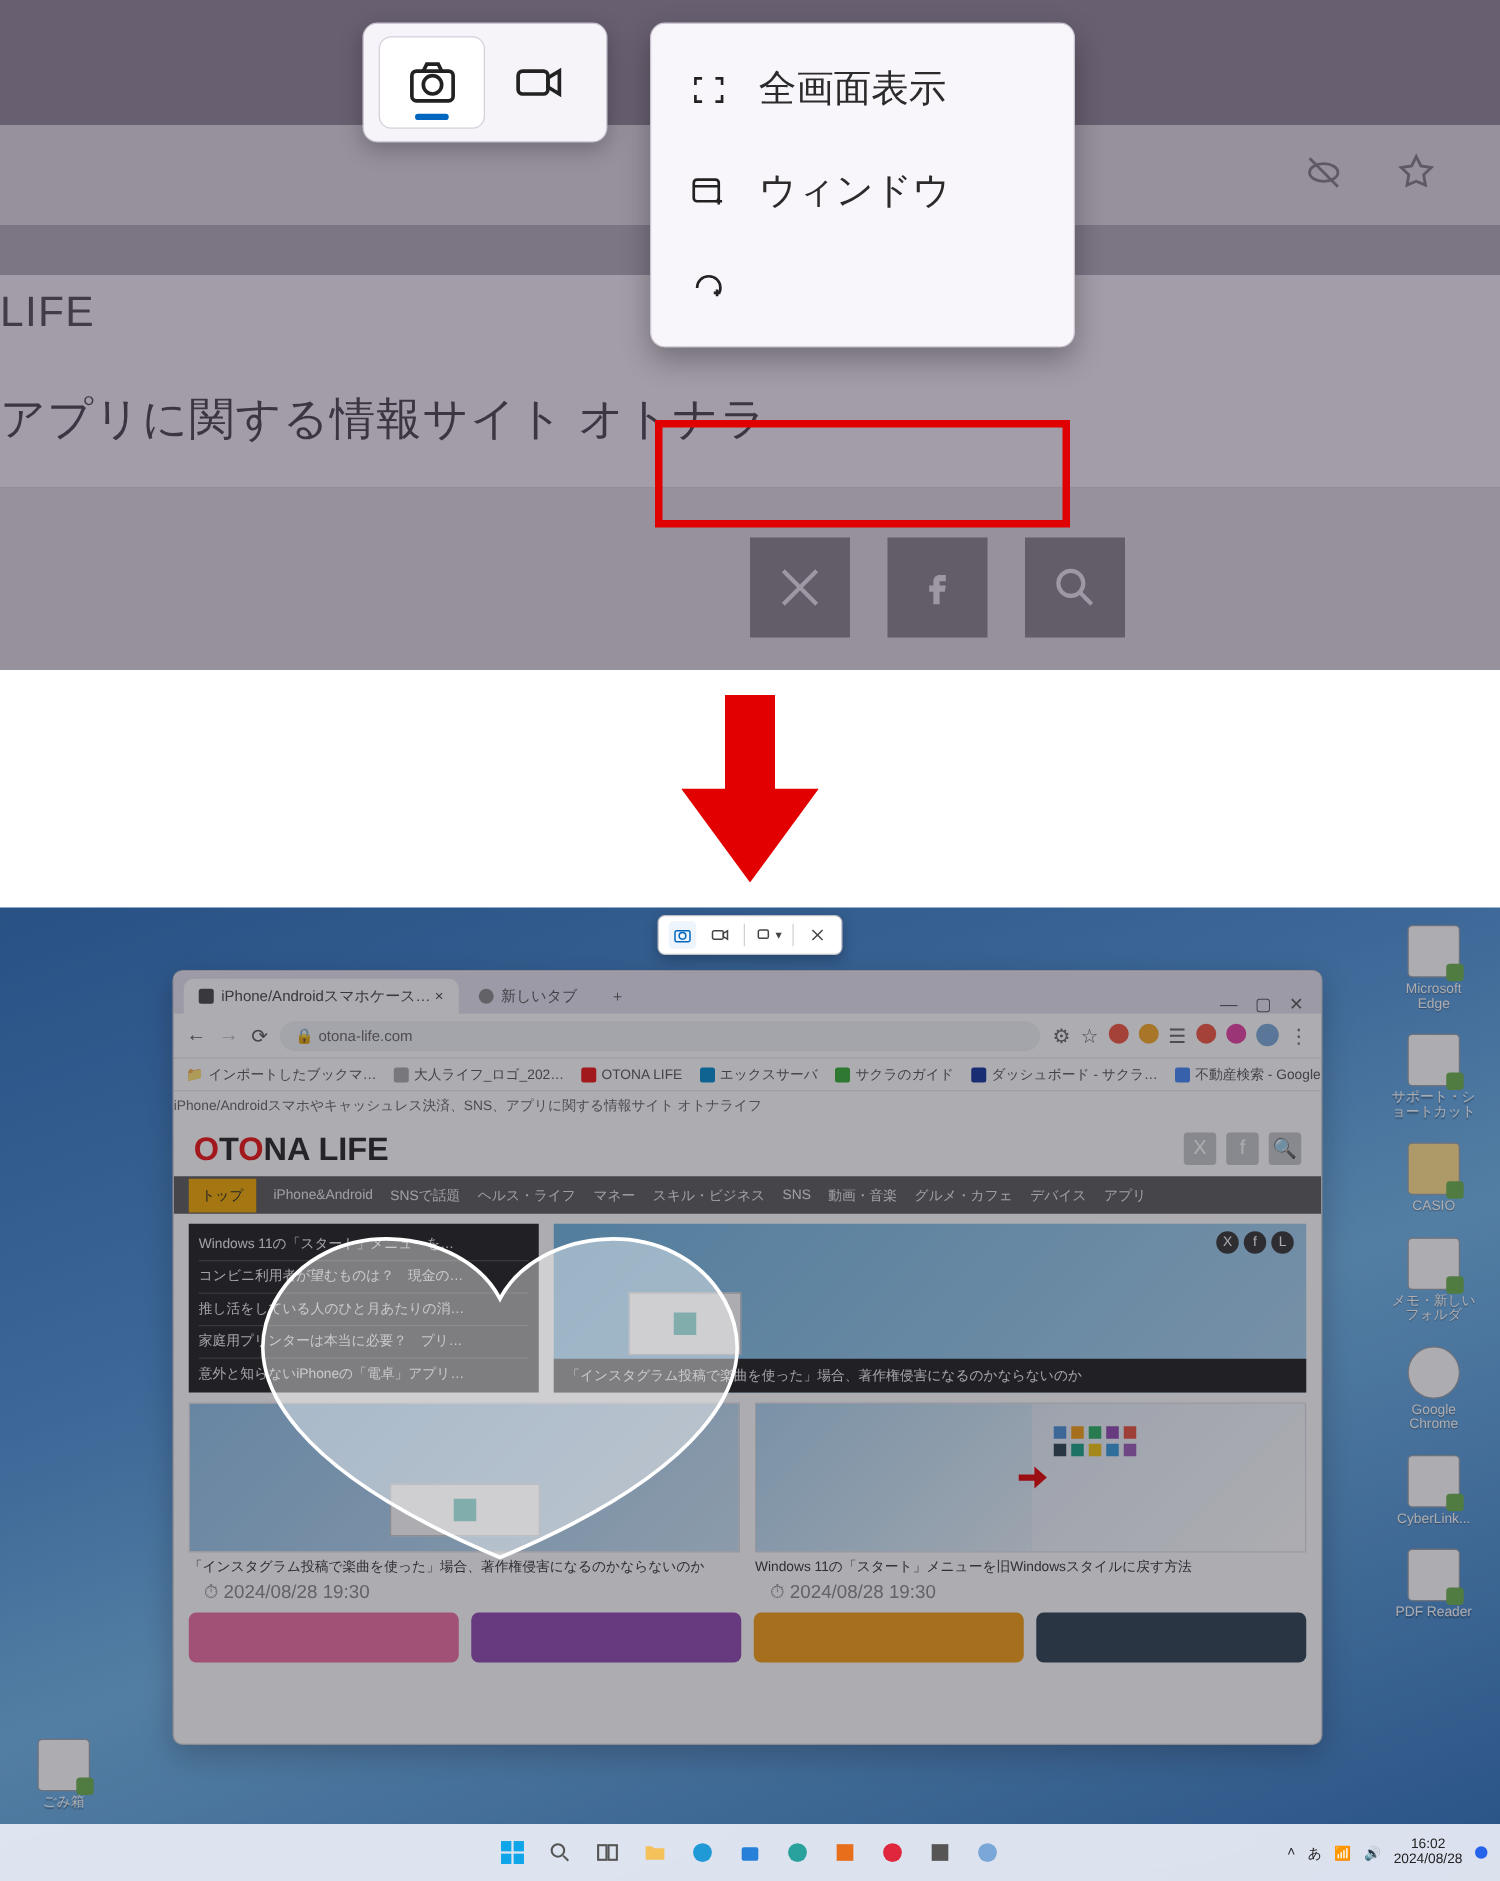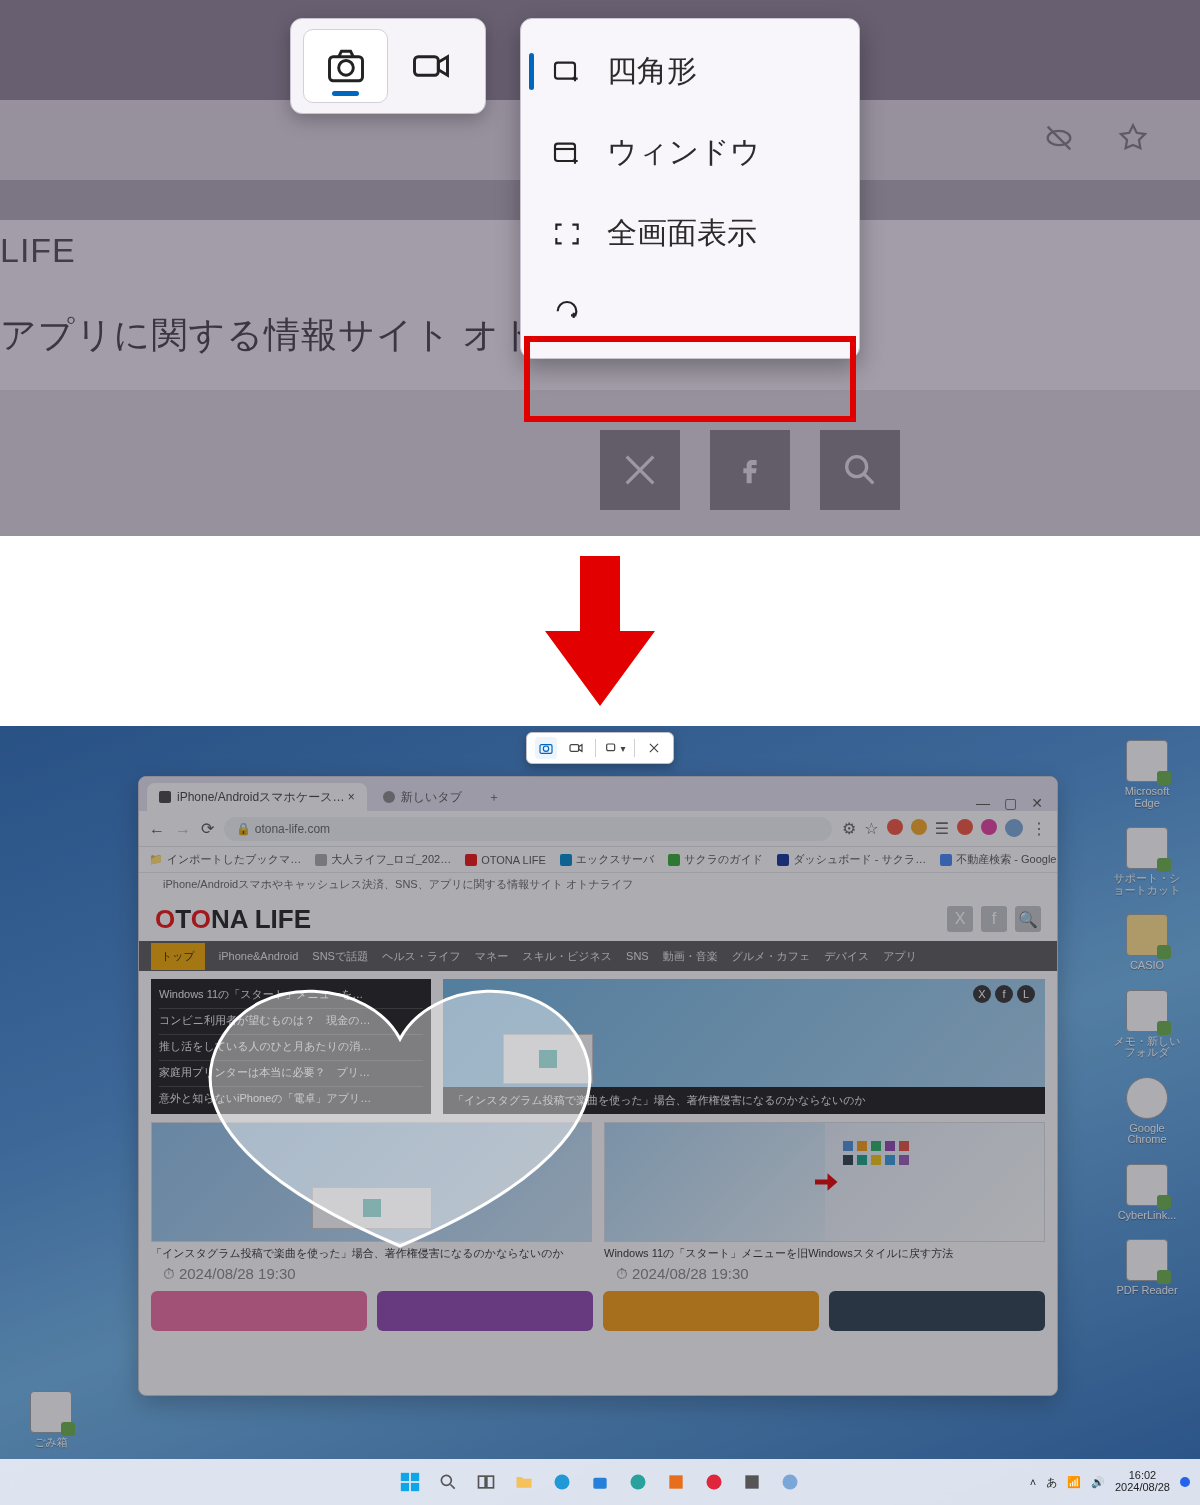--- a/index.html
+++ b/index.html
@@ -281,15 +281,6 @@
   </div>
 
   <div class="mode-menu">
-    <div class="mode-item selected">
-      <span class="mi-icon">
-        <svg width="32" height="32" viewBox="0 0 24 24" fill="none" stroke="#222" stroke-width="1.6">
-            <rect x="3" y="5" width="15" height="12" rx="2"></rect>
-            <path d="M18 15v4M16 17h4"></path>
-          </svg>
-      </span>
-      <span>四角形</span>
-    </div>
     <div class="mode-item">
       <span class="mi-icon">
         <svg width="32" height="32" viewBox="0 0 24 24" fill="none" stroke="#222" stroke-width="1.6">

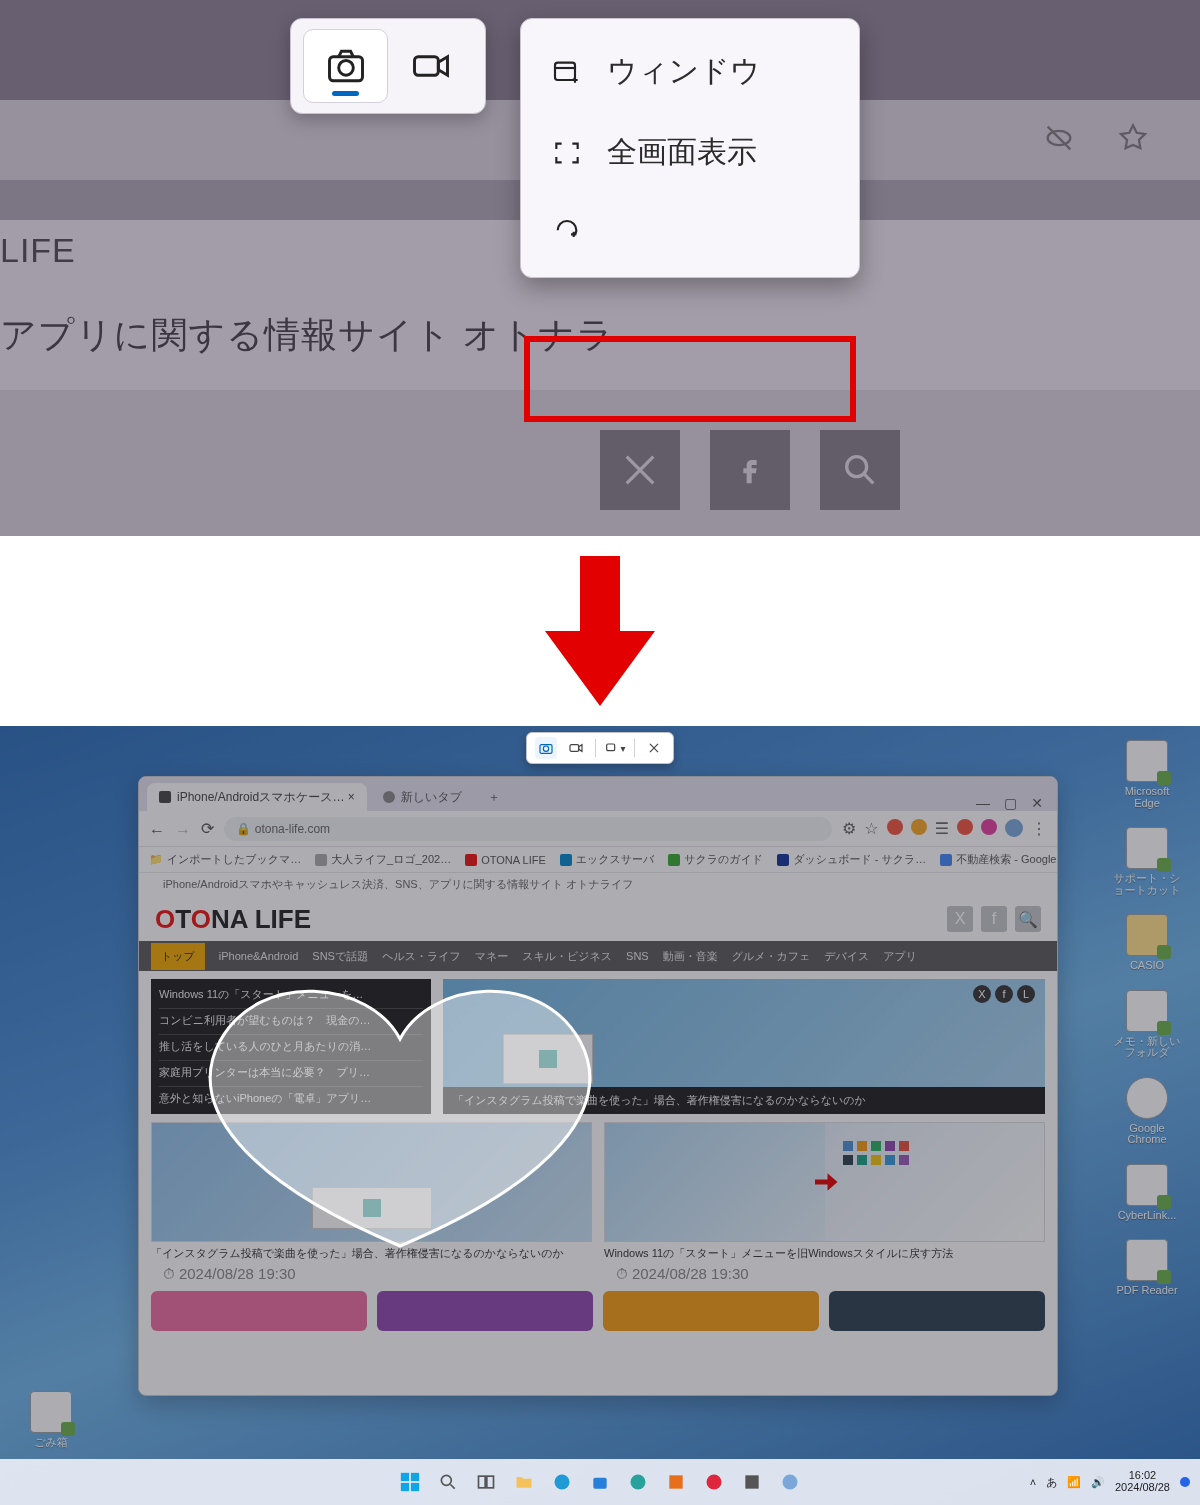--- a/index.html
+++ b/index.html
@@ -284,20 +284,20 @@
     <div class="mode-item">
       <span class="mi-icon">
         <svg width="32" height="32" viewBox="0 0 24 24" fill="none" stroke="#222" stroke-width="1.6">
+            <path d="M4 9V5h4M20 9V5h-4M4 15v4h4M20 15v4h-4"></path>
+          </svg>
+      </span>
+      <span>全画面表示</span>
+    </div>
+    <div class="mode-item">
+      <span class="mi-icon">
+        <svg width="32" height="32" viewBox="0 0 24 24" fill="none" stroke="#222" stroke-width="1.6">
             <rect x="3" y="5" width="15" height="13" rx="2"></rect>
             <path d="M3 9h15"></path>
             <path d="M18 16v4M16 18h4"></path>
           </svg>
       </span>
       <span>ウィンドウ</span>
-    </div>
-    <div class="mode-item">
-      <span class="mi-icon">
-        <svg width="32" height="32" viewBox="0 0 24 24" fill="none" stroke="#222" stroke-width="1.6">
-            <path d="M4 9V5h4M20 9V5h-4M4 15v4h4M20 15v4h-4"></path>
-          </svg>
-      </span>
-      <span>全画面表示</span>
     </div>
     <div class="mode-item highlighted">
       <span class="mi-icon">

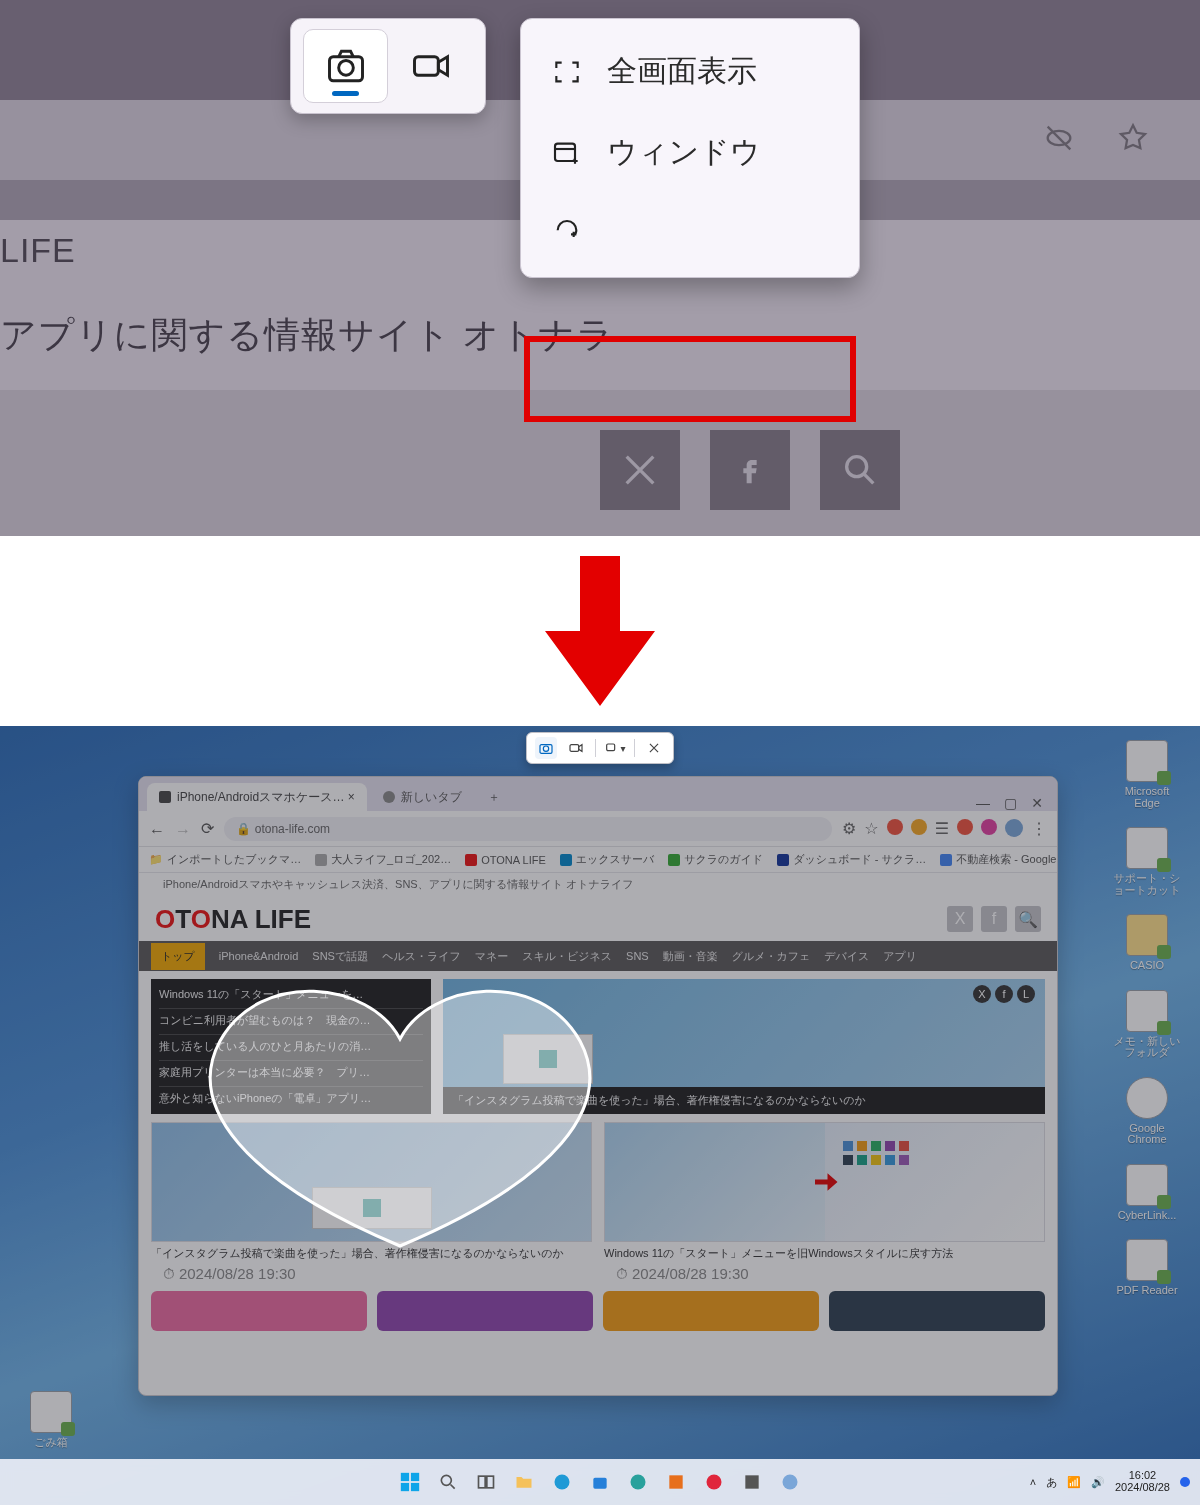--- a/index.html
+++ b/index.html
@@ -169,7 +169,7 @@
   .br-bookmarks{ height:26px; background:#fff; border-bottom:1px solid #e5e5ea; display:flex; align-items:center; gap:14px; padding:0 10px; font-size:11px; color:#555;}
   .bm{display:flex;align-items:center;gap:4px; white-space:nowrap;}
   .bm .sq{width:12px;height:12px;background:#3b5998;border-radius:2px;}
-  .br-tagline{ height:24px; padding:4px 24px; font-size:11px; color:#666;}
+  .br-tagline{ height:24px; padding:4px 0; font-size:11px; color:#666;}
   .br-head{ height:44px; display:flex; align-items:center; justify-content:space-between; padding:0 16px;}
   .logo{ font-size:26px; font-weight:800; color:#222;}
   .logo .o1{color:#e11;}

